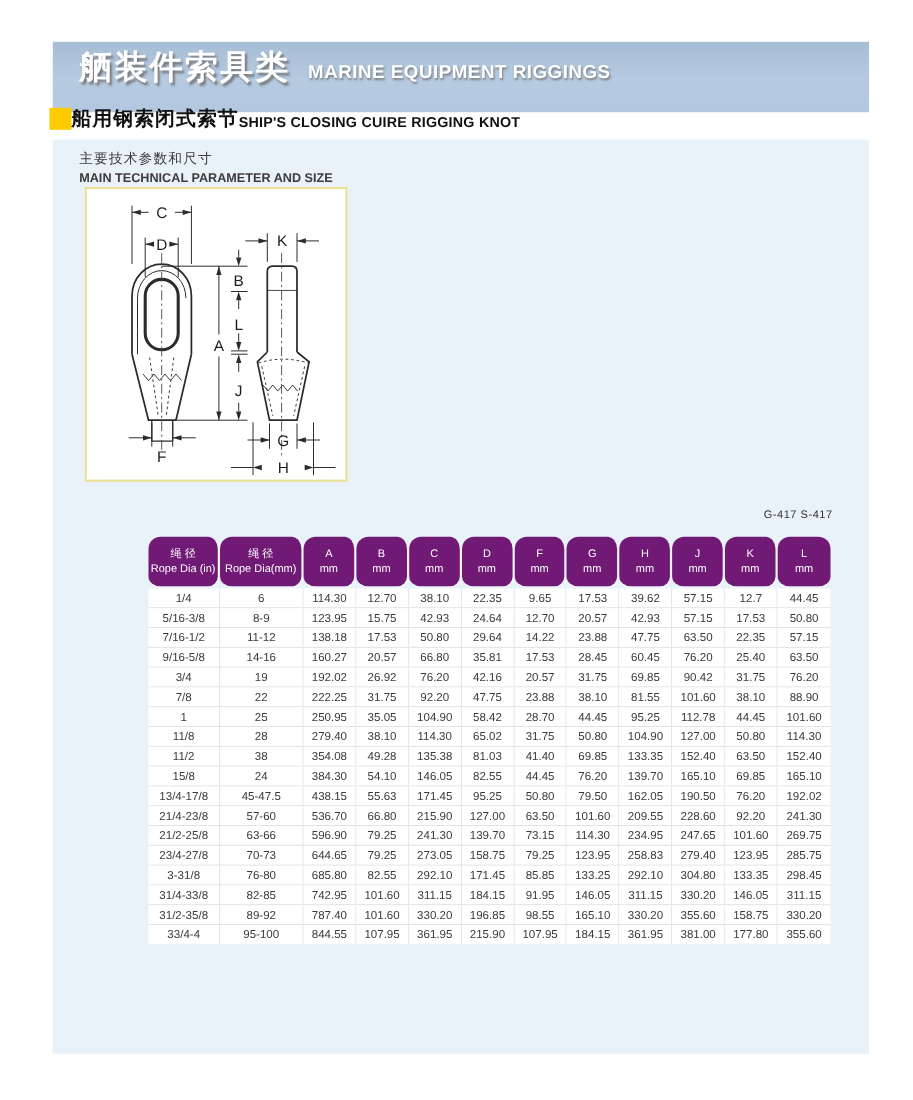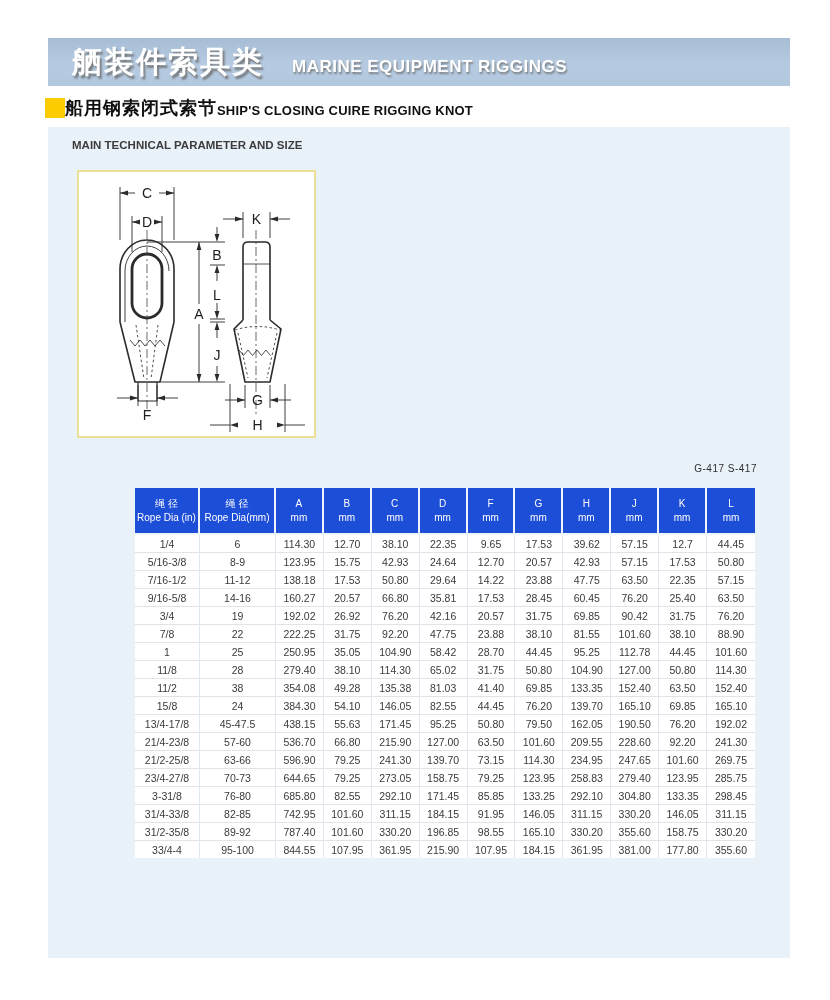--- a/index.html
+++ b/index.html
@@ -9,9 +9,9 @@
   }
   
   .title-bar{
-    position:absolute;left:48px;top:38px;width:742px;height:48px;
+    position:absolute;left:48px;top:38px;width:742px;height:64px;
     background:linear-gradient(180deg,#a6bdd5 0%,#b6cbe1 55%,#b2c8df 100%);
-    display:flex;align-items:baseline;padding-left:24px;box-sizing:border-box;gap:28px;
+    display:flex;align-items:baseline;padding-left:24px;box-sizing:border-box;gap:16px;
   }
   .title-zh{
     font-size:30px;font-weight:bold;color:#ffffff;letter-spacing:2px;

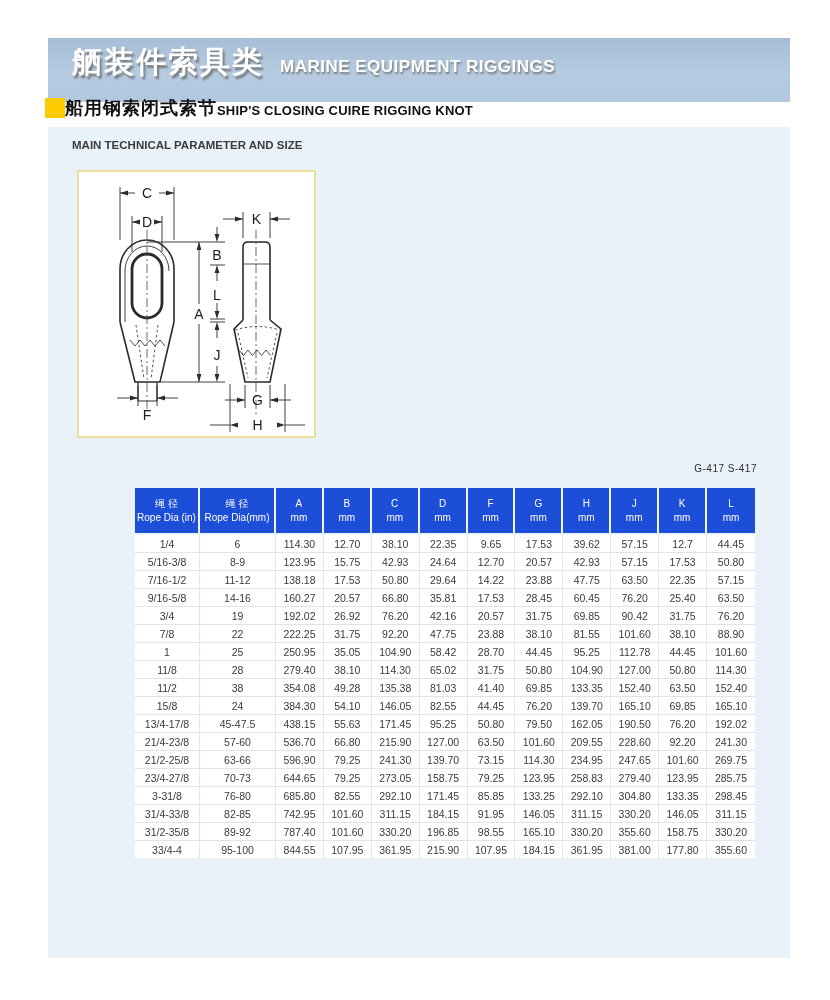--- a/index.html
+++ b/index.html
@@ -82,6 +82,7 @@
   <div class="panel">
 
     <div class="params-heading">
+      <div class="params-zh">主要技术参数和尺寸</div>
       <div class="params-en">MAIN TECHNICAL PARAMETER AND SIZE</div>
     </div>
 

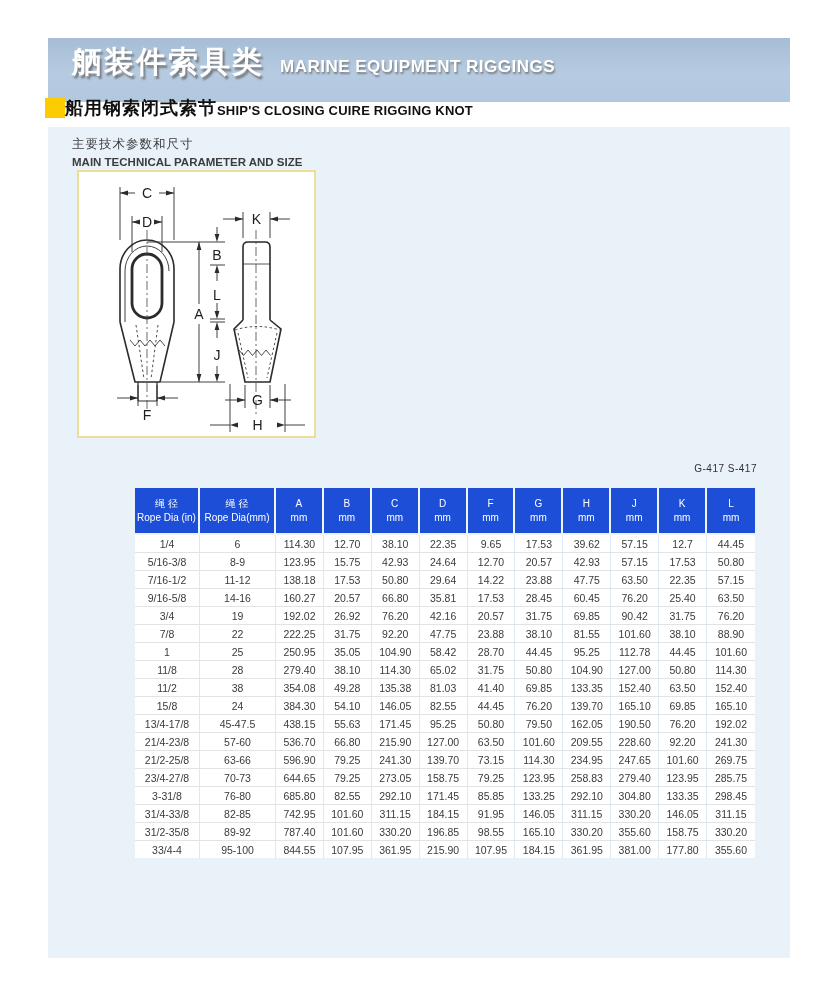--- a/index.html
+++ b/index.html
@@ -50,9 +50,9 @@
   .spec-table-wrap{position:absolute;left:87px;top:361px;}
   table.spec{border-collapse:separate;border-spacing:0;table-layout:fixed;width:620px;}
   table.spec th{
-    background:#1d4ed8;color:#ffffff;font-weight:normal;font-size:10px;
+    background:#701a75;color:#ffffff;font-weight:normal;font-size:10px;
     height:45px;padding:0;text-align:center;vertical-align:middle;
-    border-right:2px solid #eef4fa;border-bottom:2px solid #eef4fa;line-height:1.4;
+    border-right:2px solid #eef4fa;border-bottom:2px solid #eef4fa;line-height:1.4;border-radius:11px;
   }
   table.spec th:last-child{border-right:none;}
   table.spec td{

